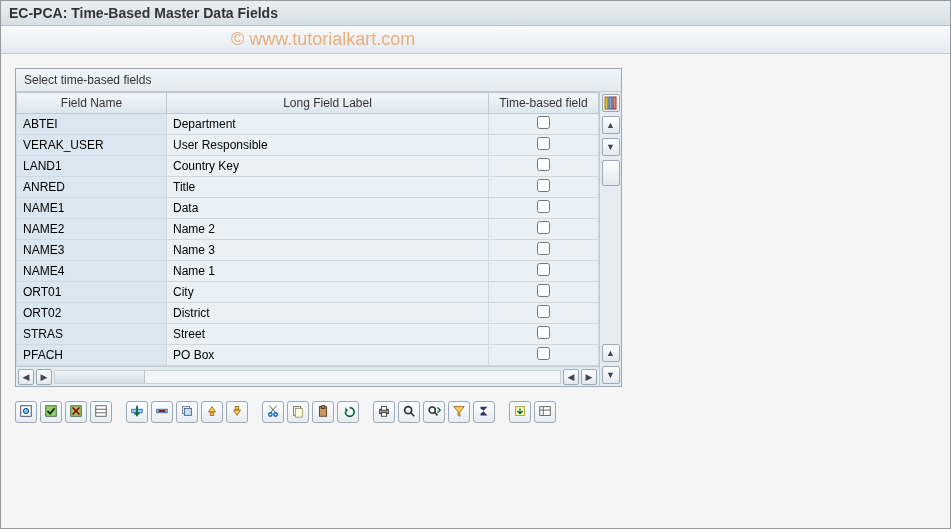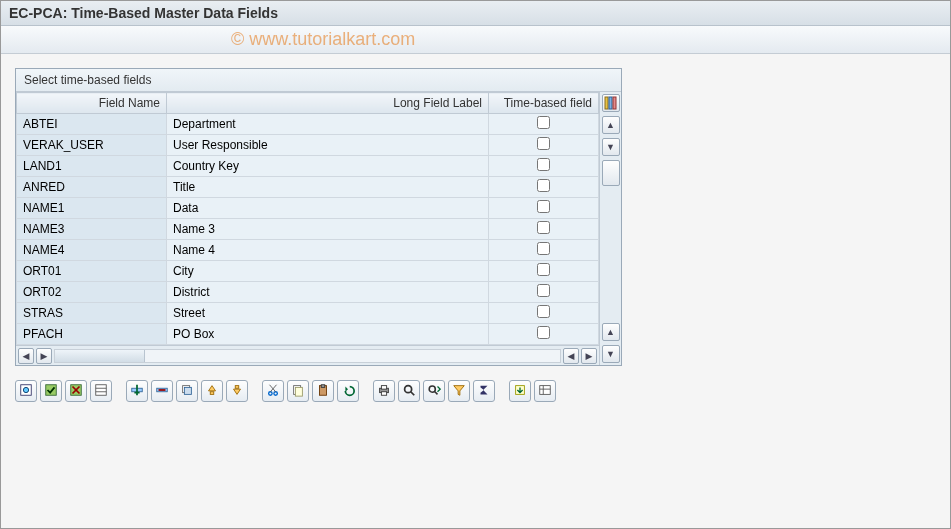--- a/index.html
+++ b/index.html
@@ -81,7 +81,7 @@
     border: 1px solid #c0cad4;
     padding: 3px 6px;
     font-weight: normal;
-    text-align: right;
+    text-align: center;
     color: #333;
   }
   table.grid td {

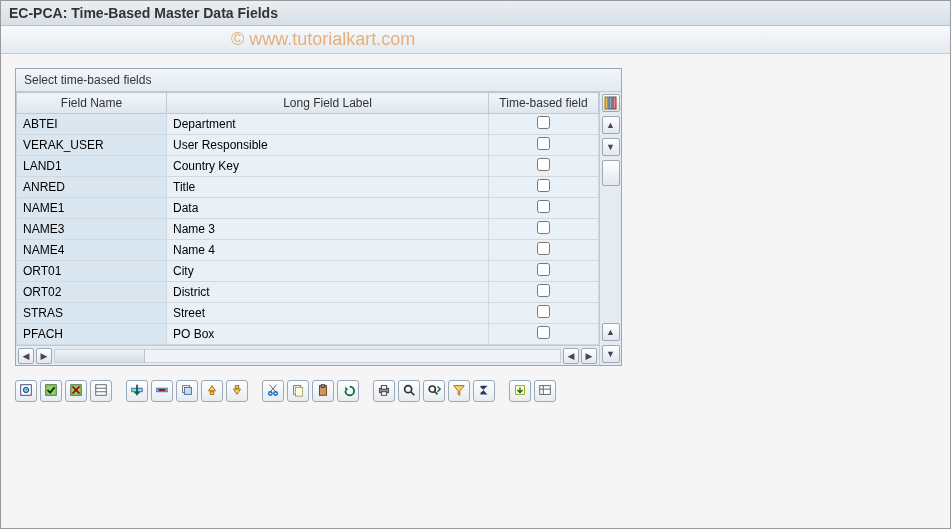--- a/index.html
+++ b/index.html
@@ -182,6 +182,11 @@
                 <td class="col-check"><input type="checkbox" style=""></td>
               </tr>
               <tr>
+                <td class="col-field">NAME2</td>
+                <td>Name 2</td>
+                <td class="col-check"><input type="checkbox" style=""></td>
+              </tr>
+              <tr>
                 <td class="col-field">NAME3</td>
                 <td>Name 3</td>
                 <td class="col-check"><input type="checkbox" style=""></td>

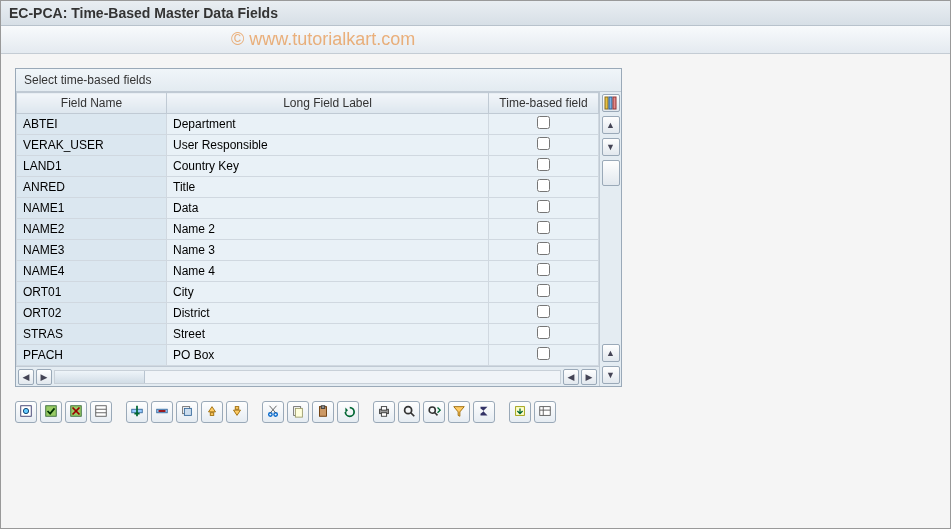--- a/index.html
+++ b/index.html
@@ -193,7 +193,7 @@
               </tr>
               <tr>
                 <td class="col-field">NAME4</td>
-                <td>Name 4</td>
+                <td>Name 1</td>
                 <td class="col-check"><input type="checkbox" style=""></td>
               </tr>
               <tr>

